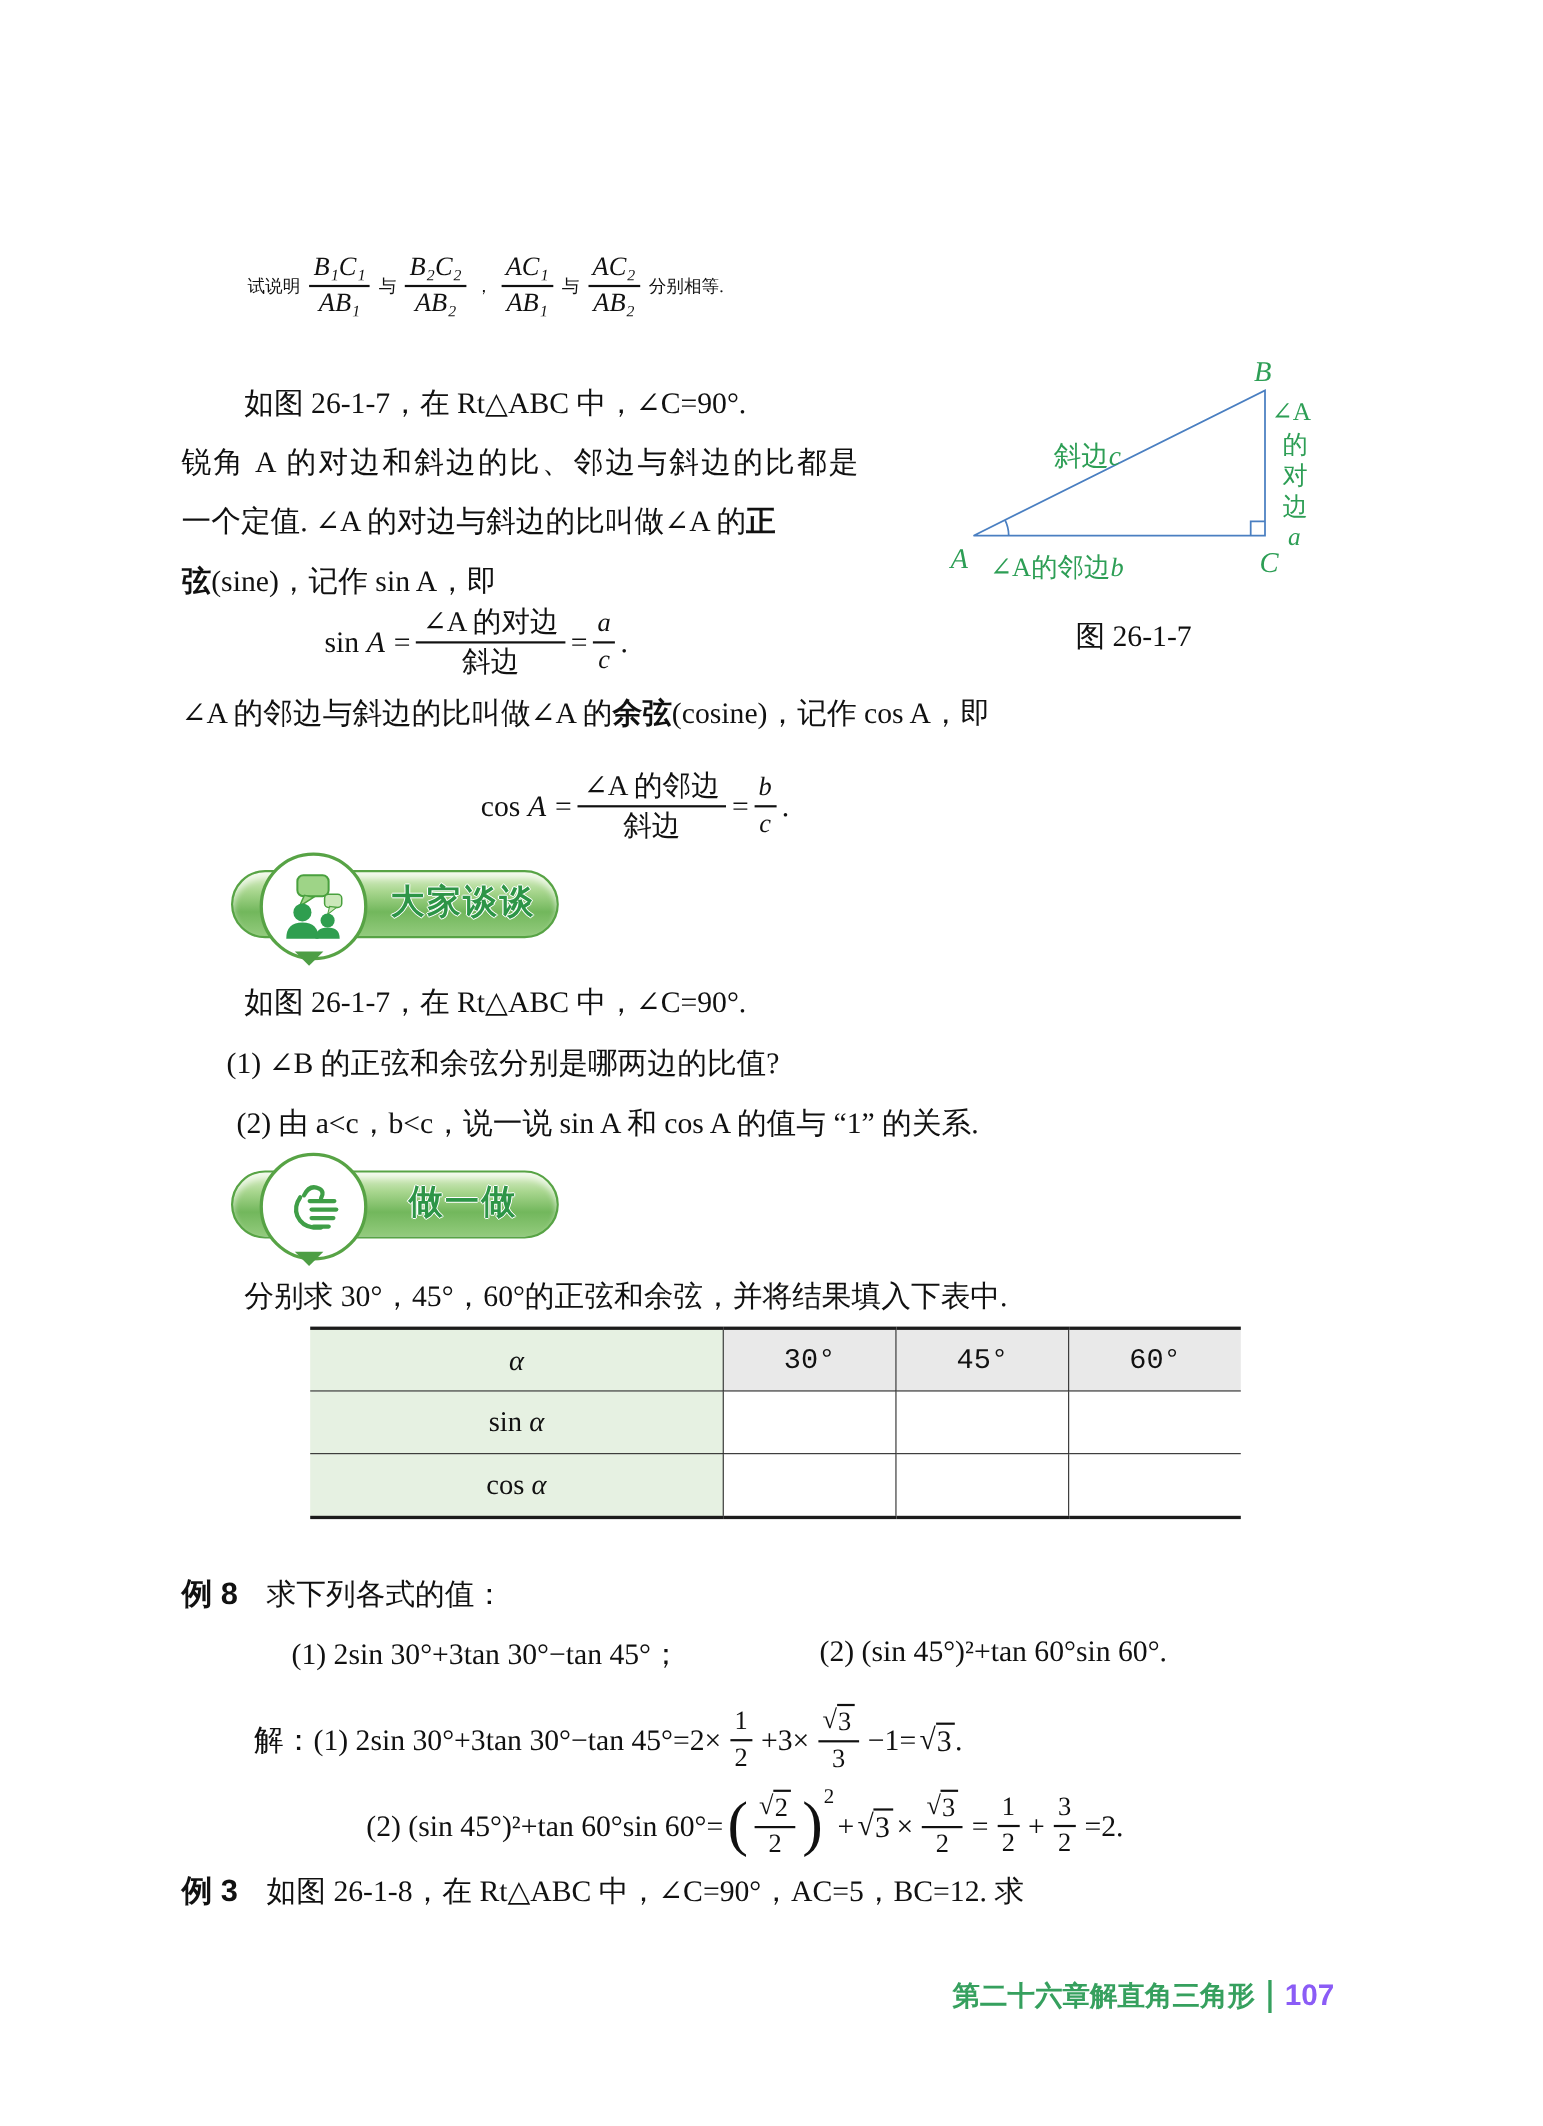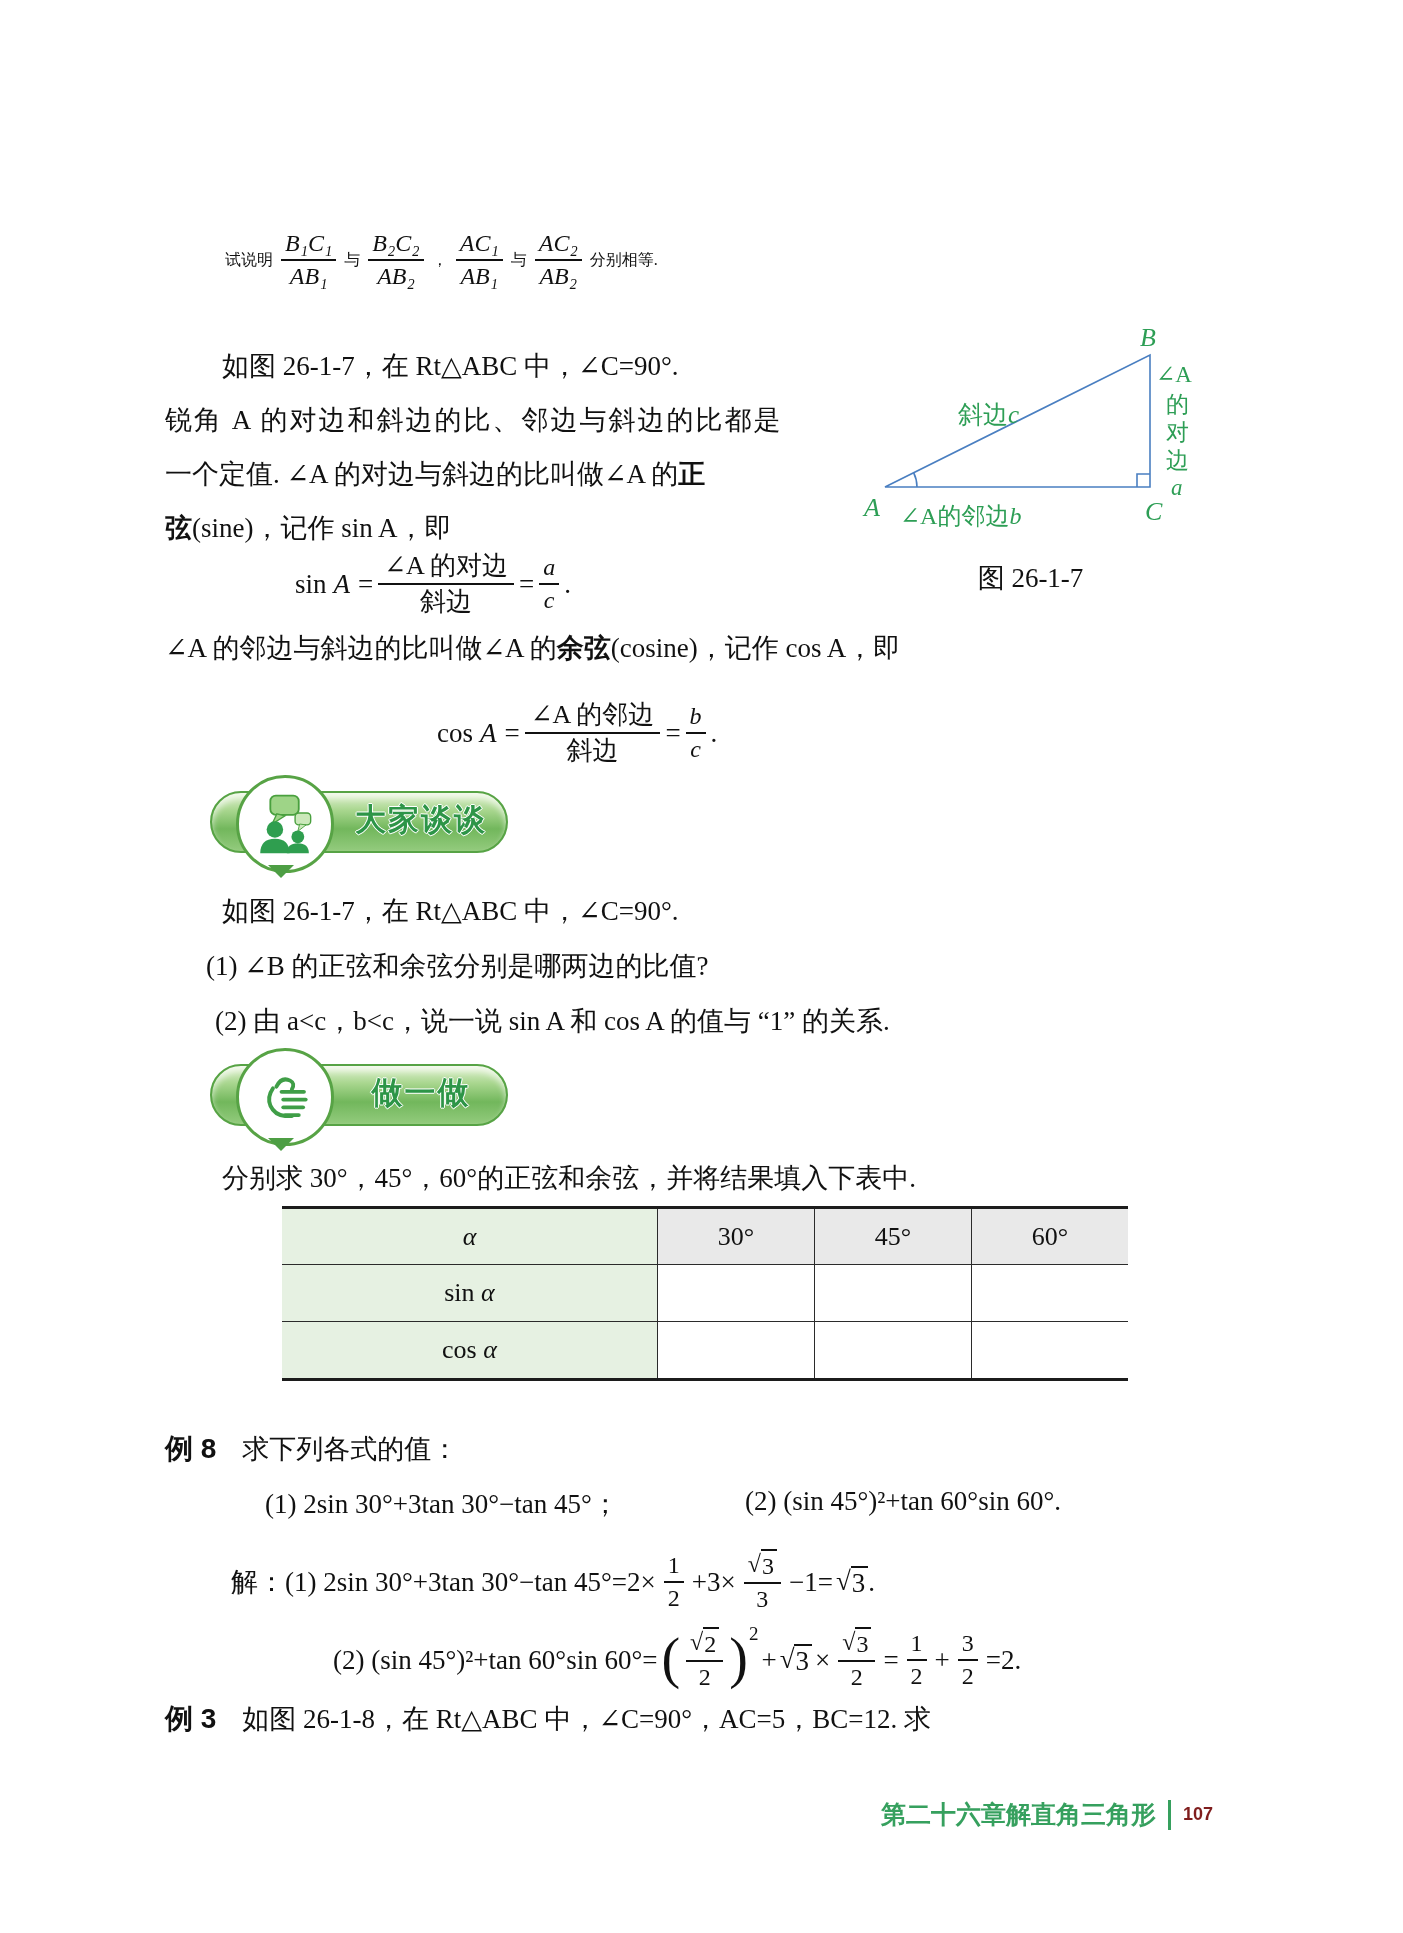--- a/index.html
+++ b/index.html
@@ -45,7 +45,7 @@
   table.trig th{height:55px;background:#e9e9e9;}
   table.trig td{height:56px;background:#ffffff;}
   table.trig .c0{width:375px;background:#e6f1e2;}
-  table.trig .c{width:156px;}
+  table.trig .c{width:156px;font-family:Liberation Mono, monospace;}
   table.trig tr:first-child th{border-top:3px solid #1c1c1c;}
   table.trig tr:last-child td{border-bottom:3px solid #1c1c1c;}
   table.trig th:first-child,table.trig td:first-child{border-left:none;}

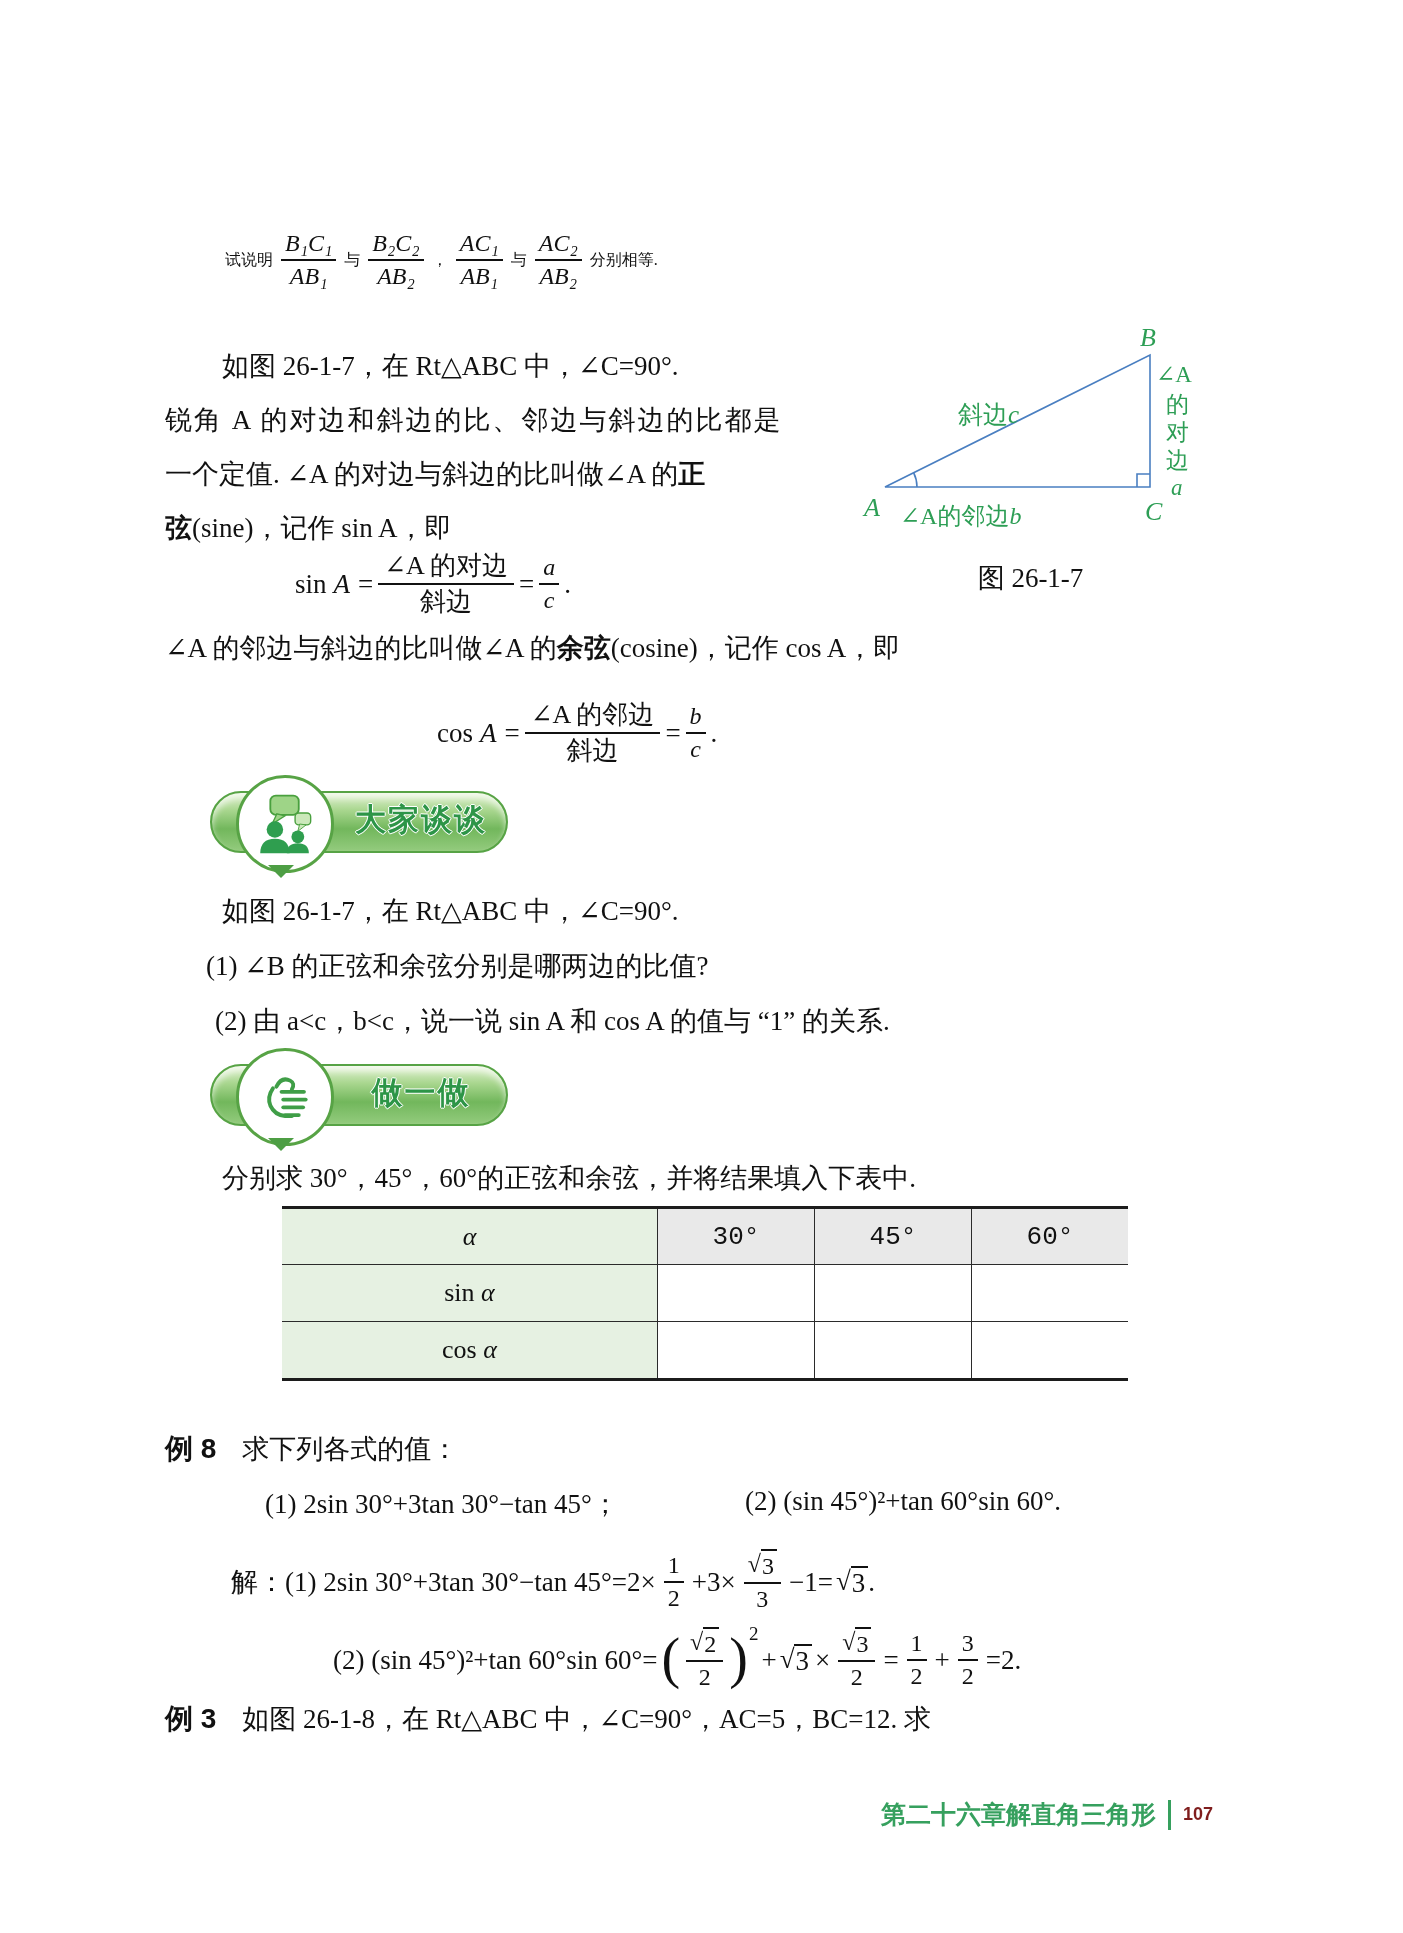--- a/index.html
+++ b/index.html
@@ -56,7 +56,7 @@
   #footer .chap{color:#36a05e;font-size:25px;}
   #footer .sect{color:#36a05e;font-size:25px;}
   #footer .bar{width:3px;height:30px;background:#36a05e;margin:0 12px;}
-  #footer .pg{color:#7f1d1d;font-size:18px;}
+  #footer .pg{color:#8b5cf6;font-size:27px;}
 </style>
 </head>
 <body>

